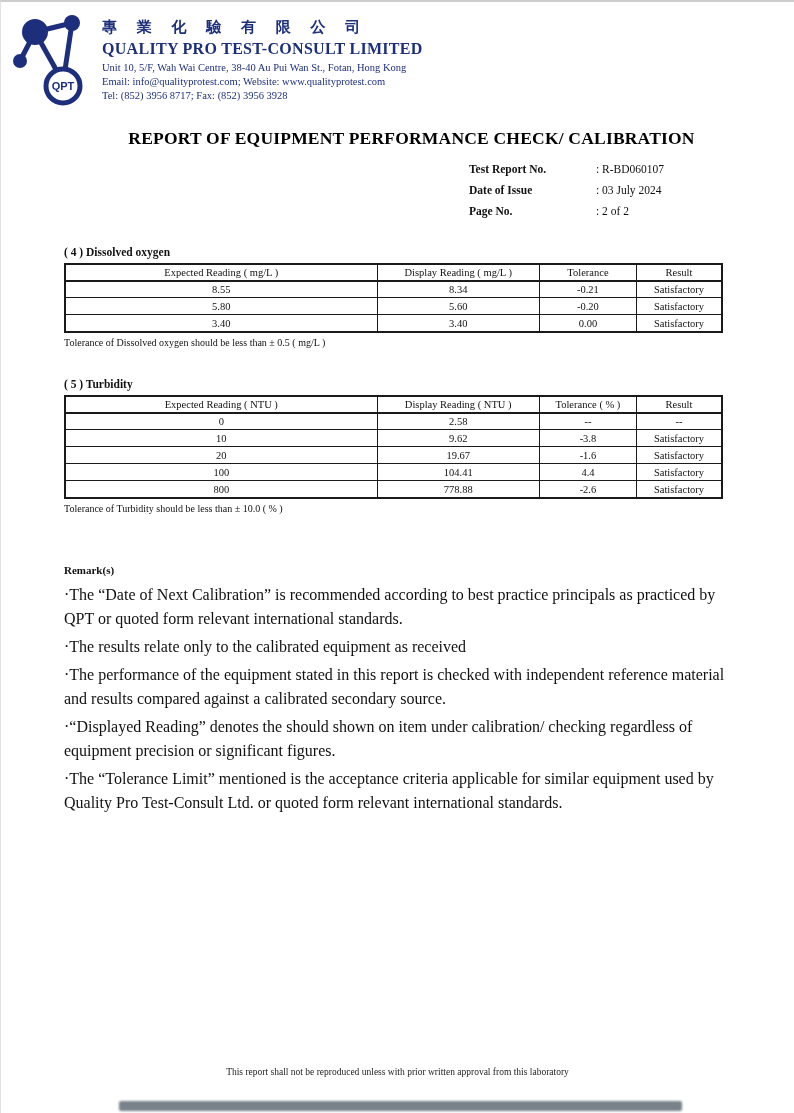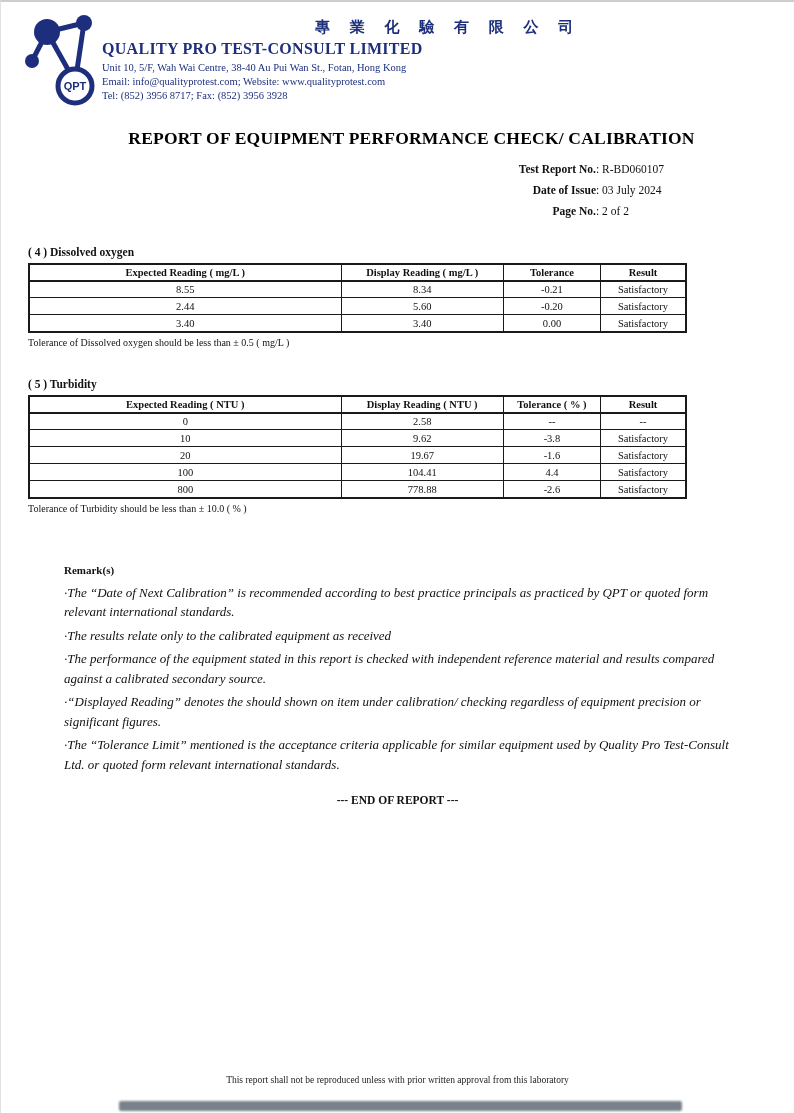--- a/index.html
+++ b/index.html
@@ -17,7 +17,7 @@
   .logo-ring{ fill:#fff; stroke:var(--brand); stroke-width:5; }
   .logo-txt{ fill:var(--brand); font-family:"Liberation Sans",sans-serif; font-size:11px; font-weight:bold; }
   .head-text{ margin-left:101px; color:var(--brand); }
-  .cn{ font-size:15px; font-weight:bold; letter-spacing:8px; margin-bottom:3px;text-align:center; }
+  .cn{ font-size:15px; font-weight:bold; letter-spacing:8px; margin-bottom:3px; }
   .en{ font-size:16px; font-weight:bold; letter-spacing:.3px; margin-bottom:3px; }
   .addr{ font-size:10.5px; line-height:1.32; }
 

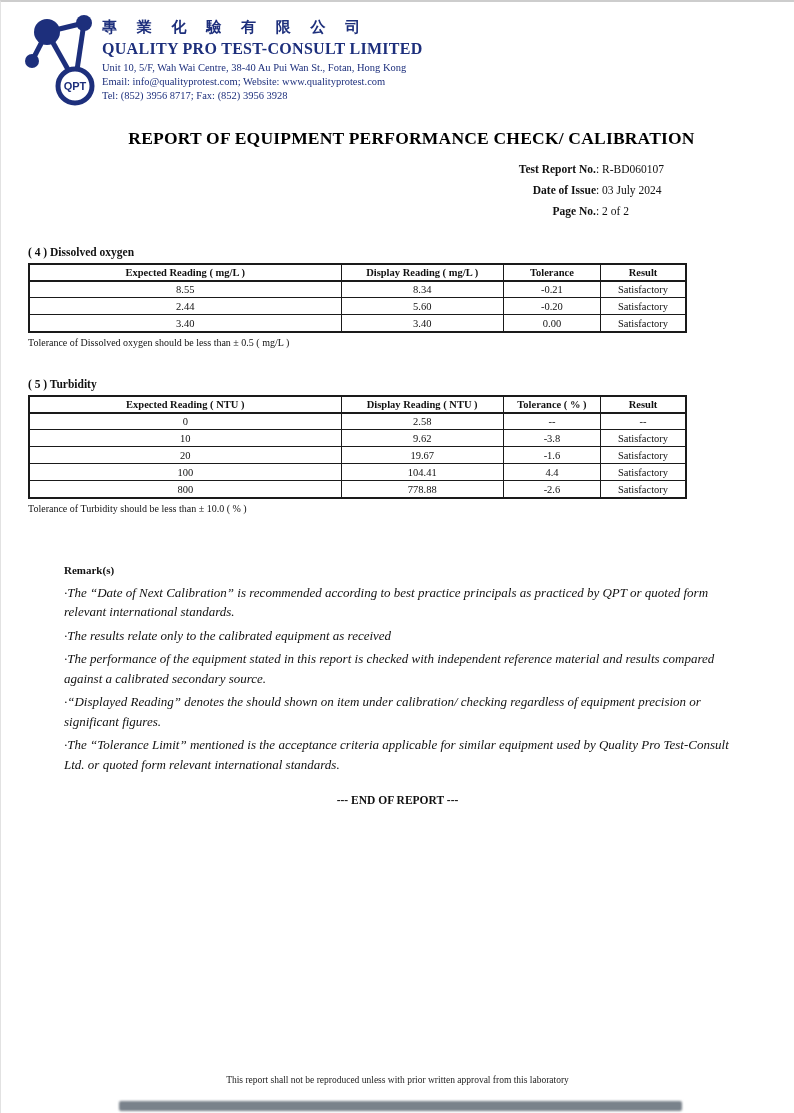--- a/index.html
+++ b/index.html
@@ -11,7 +11,7 @@
 
   
   .letterhead{ position:relative; padding-top:16px; height:112px; }
-  .logo{ position:absolute; left:20px; top:8px; width:92px; height:100px; }
+  .logo{ position:absolute; left:8px; top:8px; width:92px; height:100px; }
   .logo-dot{ fill:var(--brand); }
   .logo-line{ stroke:var(--brand); stroke-width:5; }
   .logo-ring{ fill:#fff; stroke:var(--brand); stroke-width:5; }

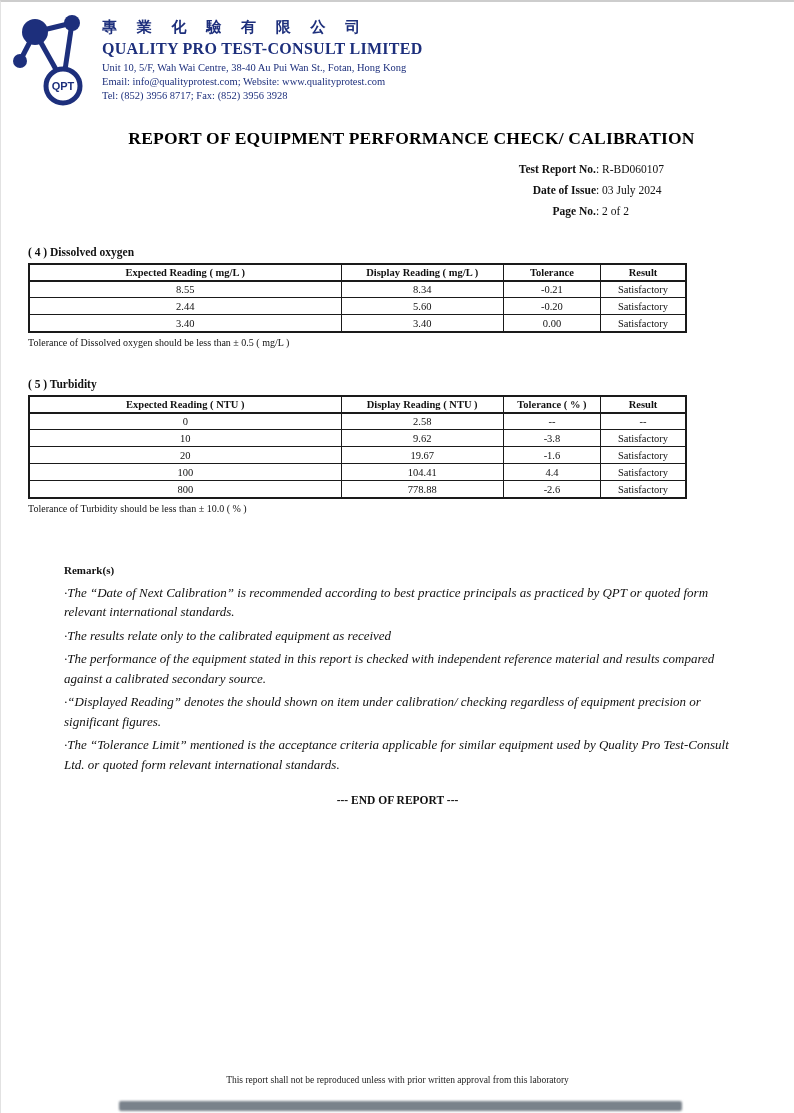--- a/index.html
+++ b/index.html
@@ -24,7 +24,7 @@
   
   .title{ font-size:17.5px; font-weight:bold; text-align:center; color:#000; margin-top:14px; letter-spacing:.2px;padding-left:28px; }
   .meta{ margin:10px 0 0 468px; font-size:11.5px; }
-  .meta-row{ display:flex; line-height:1.82;text-align:right; }
+  .meta-row{ display:flex; line-height:1.82; }
   .meta-label{ width:127px; font-weight:bold; }
 
   

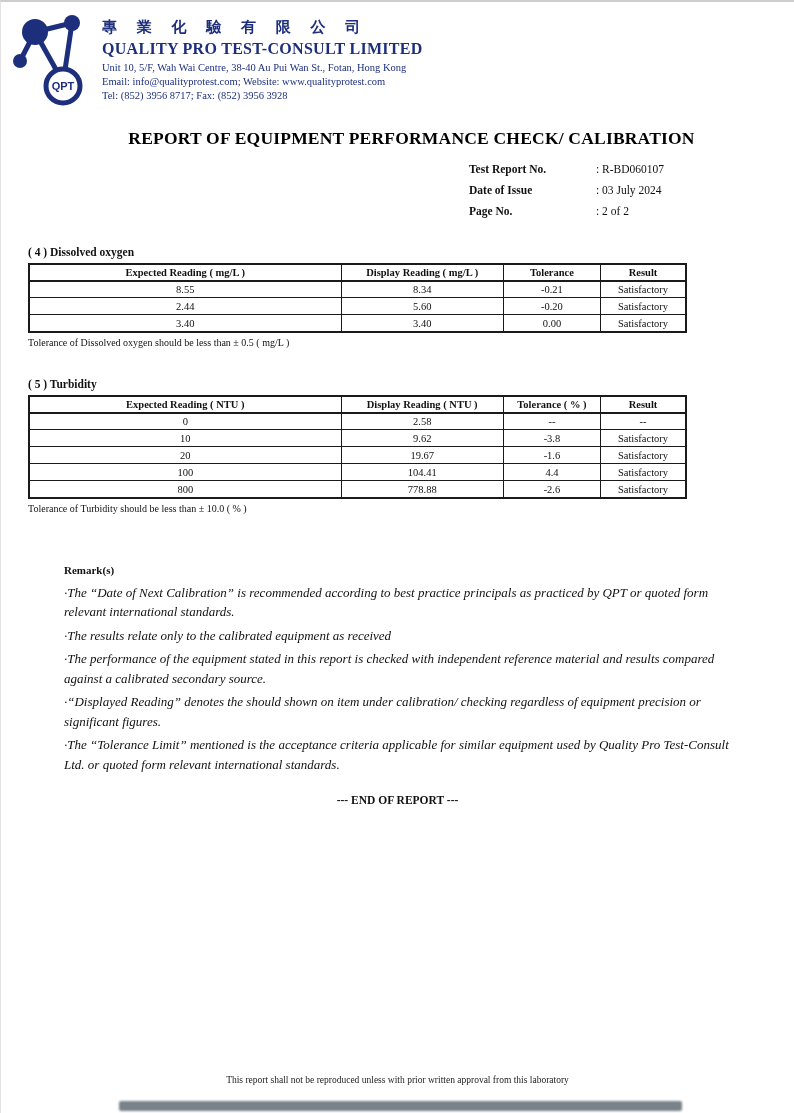--- a/index.html
+++ b/index.html
@@ -28,7 +28,7 @@
   .meta-label{ width:127px; font-weight:bold; }
 
   
-  .sec{ margin-left:27px; margin-right:70px; }
+  .sec{ margin-left:63px; margin-right:70px; }
   .sec-4{ margin-top:24px; }
   .sec-5{ margin-top:30px; }
   .sec-heading{ font-size:11.5px; font-weight:bold; margin-bottom:5px; }

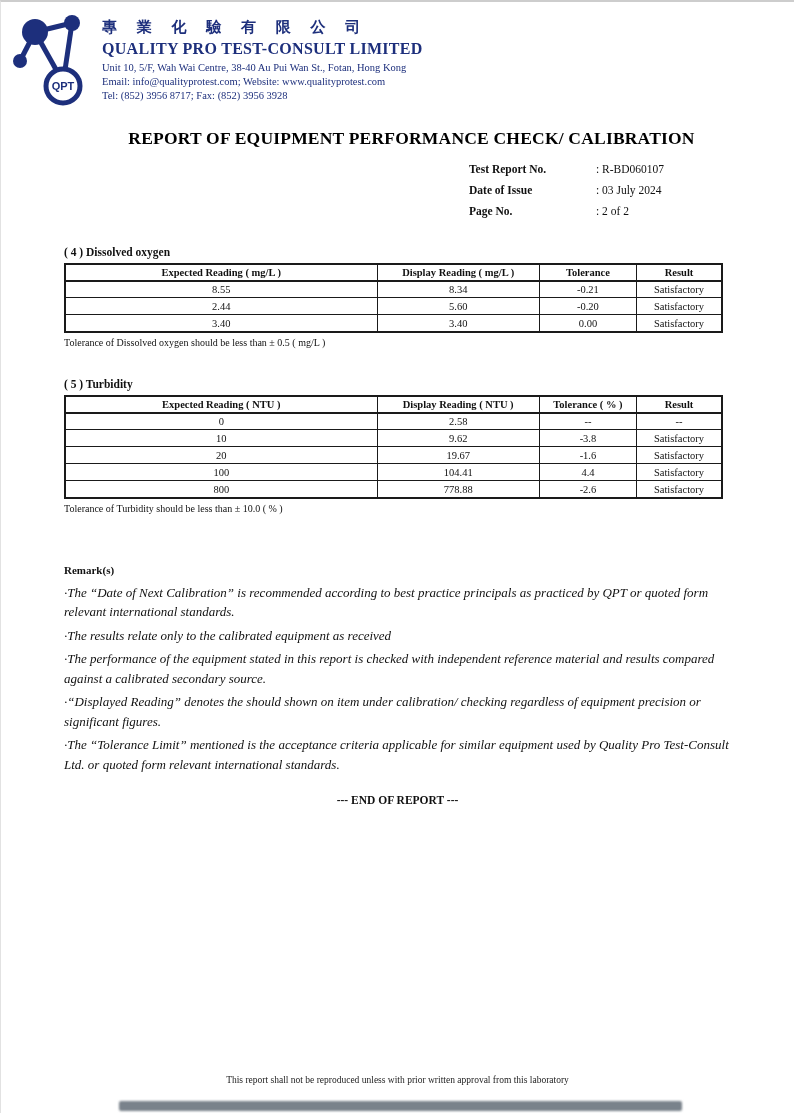--- a/index.html
+++ b/index.html
@@ -34,7 +34,7 @@
   .sec-heading{ font-size:11.5px; font-weight:bold; margin-bottom:5px; }
   .data-table{ width:659px; border-collapse:collapse; border:2px solid #1a1a1a; }
   .data-table th, .data-table td{ border:1px solid #1a1a1a; text-align:center; font-size:10.5px; padding:2px 4px; height:17px; }
-  .data-table th{ font-weight:bold; border-bottom:2px solid #1a1a1a; }
+  .data-table th{ font-weight:normal; border-bottom:2px solid #1a1a1a; }
   .c1{ width:47.5%; } .c2{ width:24.7%; } .c3{ width:14.8%; } .c4{ width:13%; }
   .note{ font-size:10px; margin-top:4px; }
 

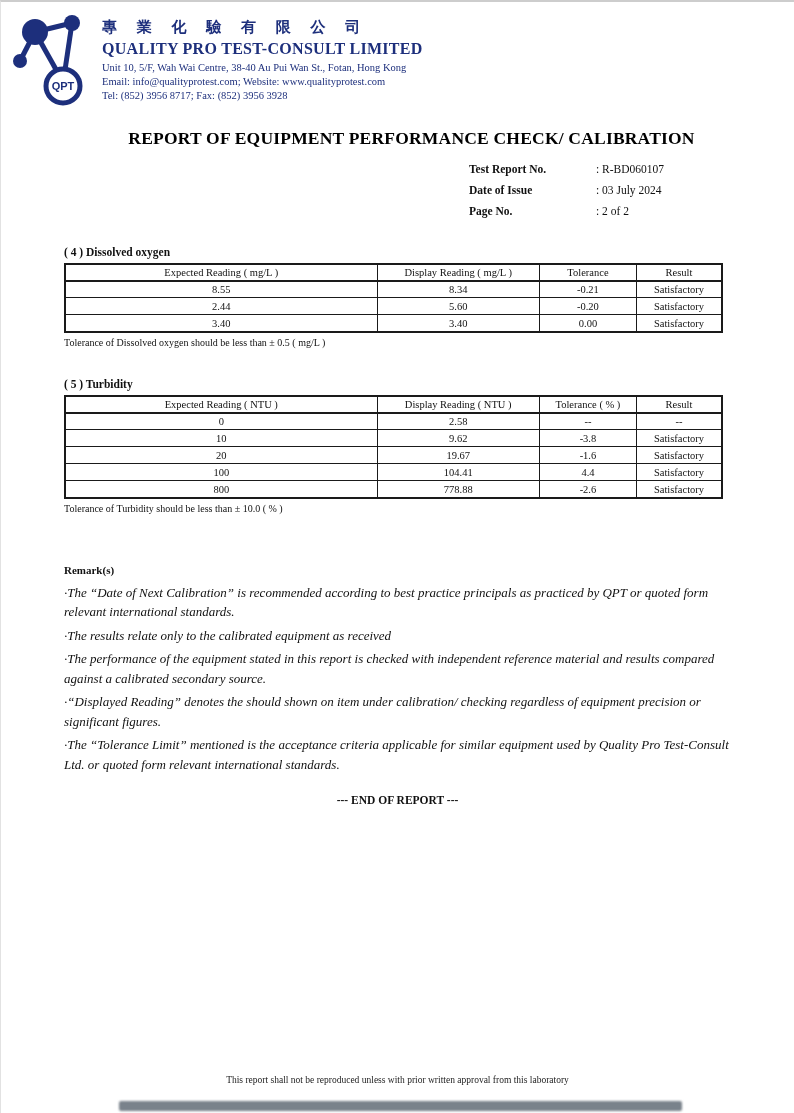--- a/index.html
+++ b/index.html
@@ -120,7 +120,7 @@
           <td>Satisfactory</td>
         </tr>
         <tr>
-          <td>2.44</td>
+          <td>5.80</td>
           <td>5.60</td>
           <td>-0.20</td>
           <td>Satisfactory</td>

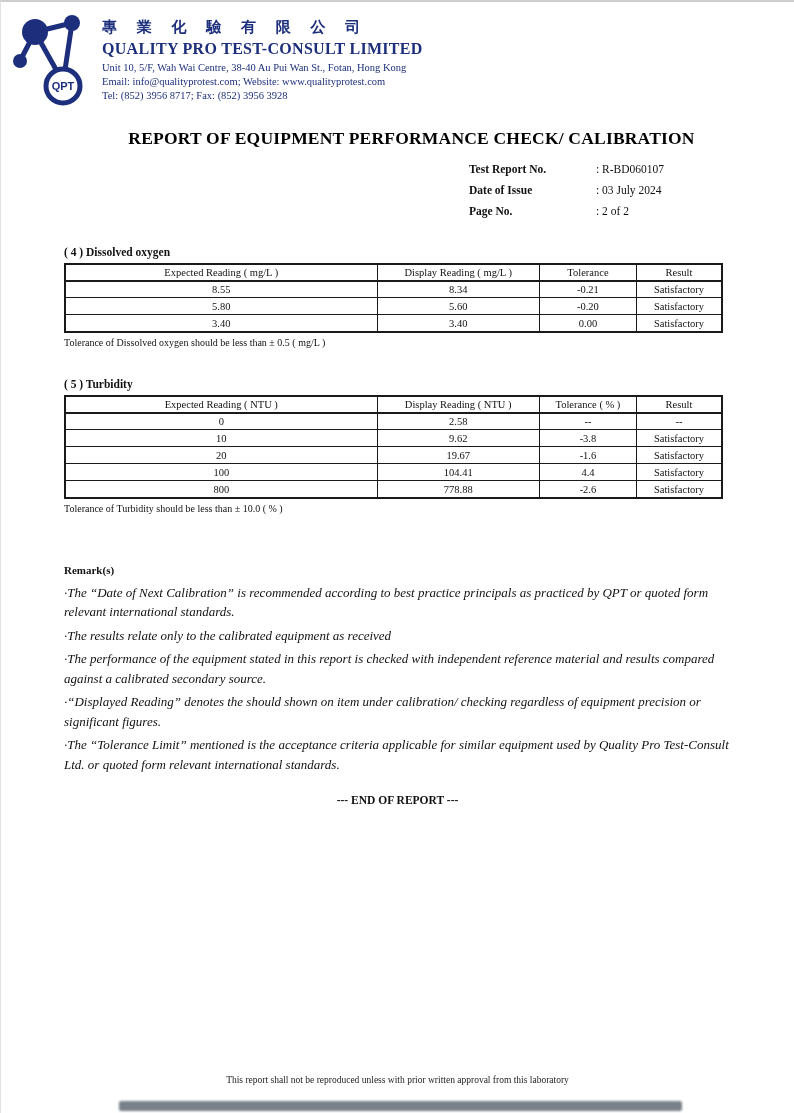--- a/index.html
+++ b/index.html
@@ -41,7 +41,7 @@
   
   .remarks{ margin:50px 64px 0 63px; }
   .remarks-heading{ font-size:11px; font-weight:bold; margin-bottom:7px; }
-  .remark{ font-size:13px; line-height:1.5; margin-bottom:4px;font-style:italic; }
+  .remark{ font-size:16px; line-height:1.5; margin-bottom:4px; }
 
   .end-line{ text-align:center; font-weight:bold; font-size:11.5px; margin-top:20px; }
 

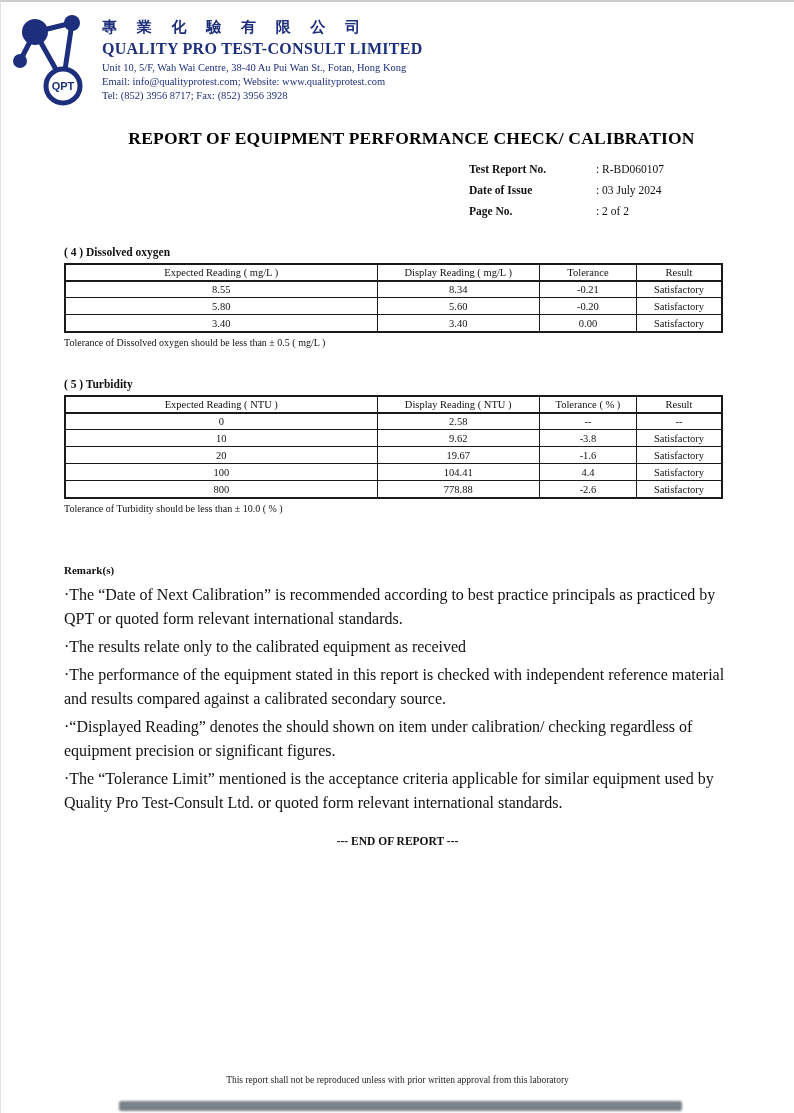--- a/index.html
+++ b/index.html
@@ -198,7 +198,6 @@
     <p class="remark">·The “Tolerance Limit” mentioned is the acceptance criteria applicable for similar equipment used by Quality Pro Test-Consult Ltd. or quoted form relevant international standards.</p>
   </div>
 
-  <div class="end-line">--- END OF REPORT ---</div>
 
   <div class="footer">This report shall not be reproduced unless with prior written approval from this laboratory</div>
   <div class="scan-bar"></div>

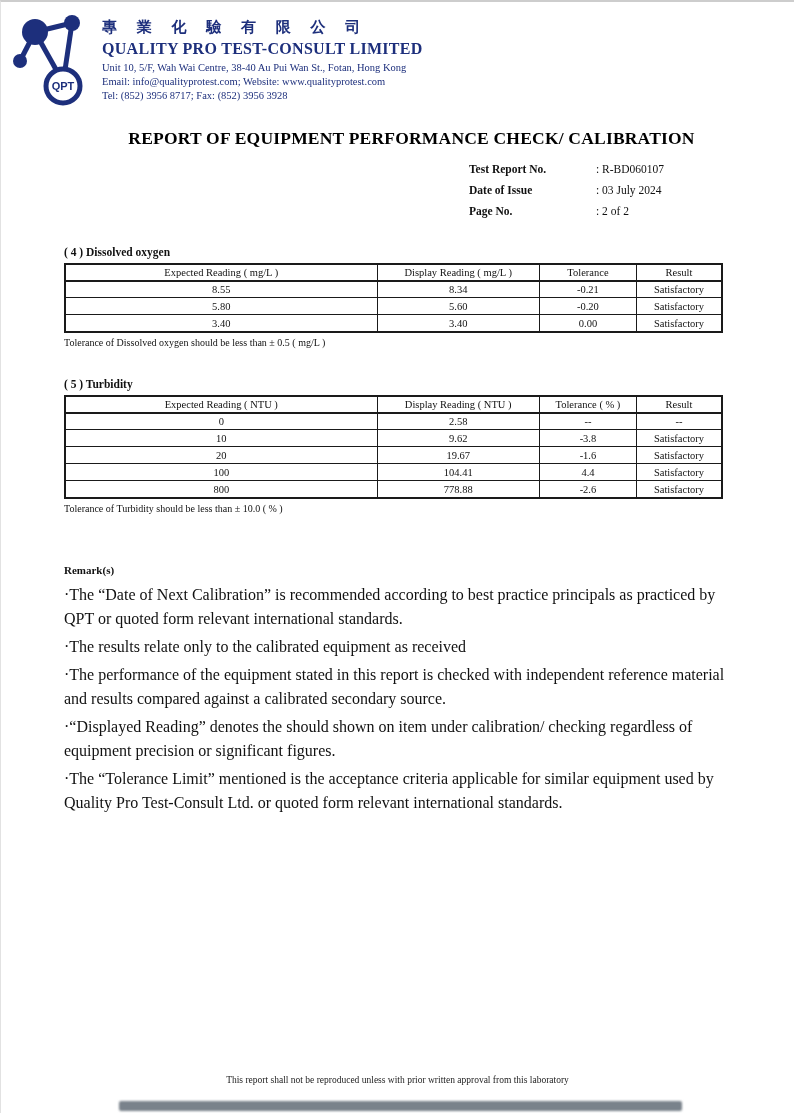--- a/index.html
+++ b/index.html
@@ -46,7 +46,7 @@
   .end-line{ text-align:center; font-weight:bold; font-size:11.5px; margin-top:20px; }
 
   
-  .footer{ position:absolute; left:0; right:0; bottom:28px; text-align:center; font-size:9.5px; color:#222; }
+  .footer{ position:absolute; left:0; right:0; bottom:36px; text-align:center; font-size:9.5px; color:#222; }
   .scan-bar{ position:absolute; left:118px; right:112px; bottom:2px; height:10px; background:#79828b;
              filter:blur(1.2px); border-radius:2px; }
 </style>

